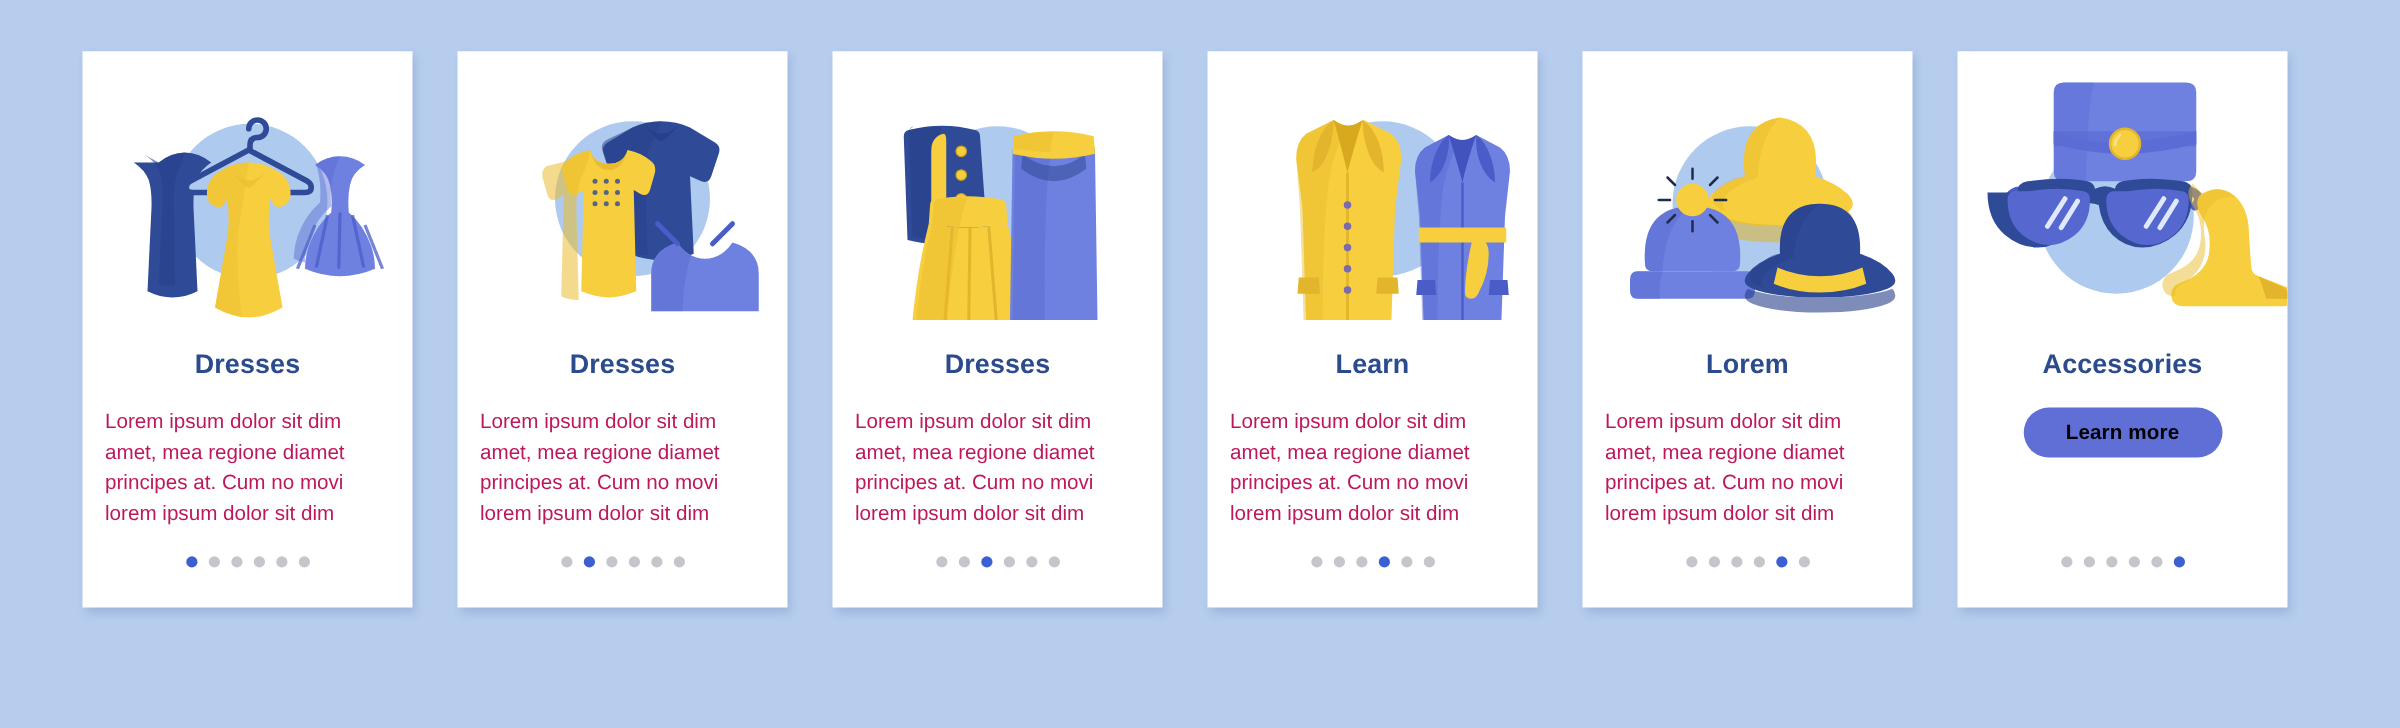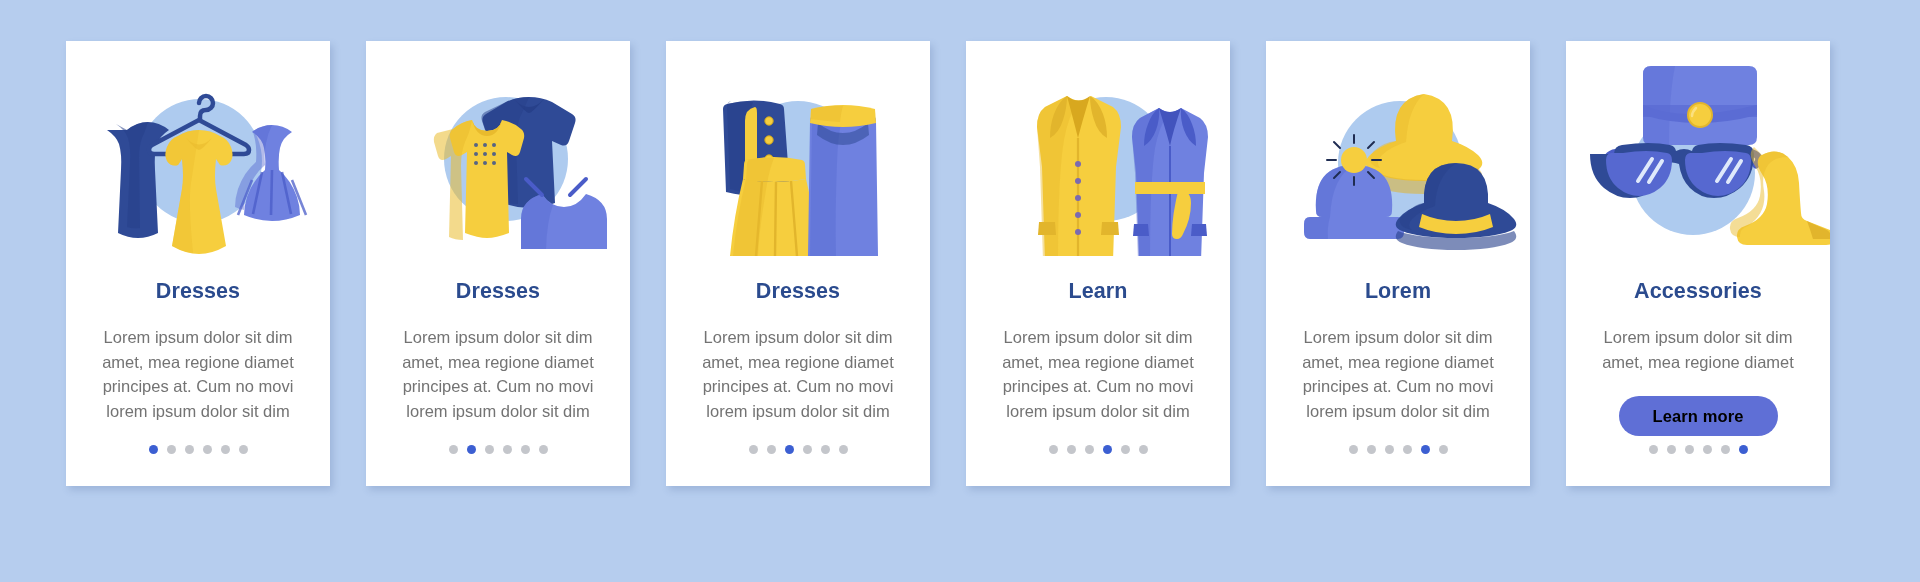--- a/index.html
+++ b/index.html
@@ -62,8 +62,7 @@
     width: 228px;
     font-size: 16.5px;
     line-height: 24.5px;
-    color: #737373;
-    text-align: center;
+    color: #be185d;
     font-weight: 400;
   }
   .learn-btn {

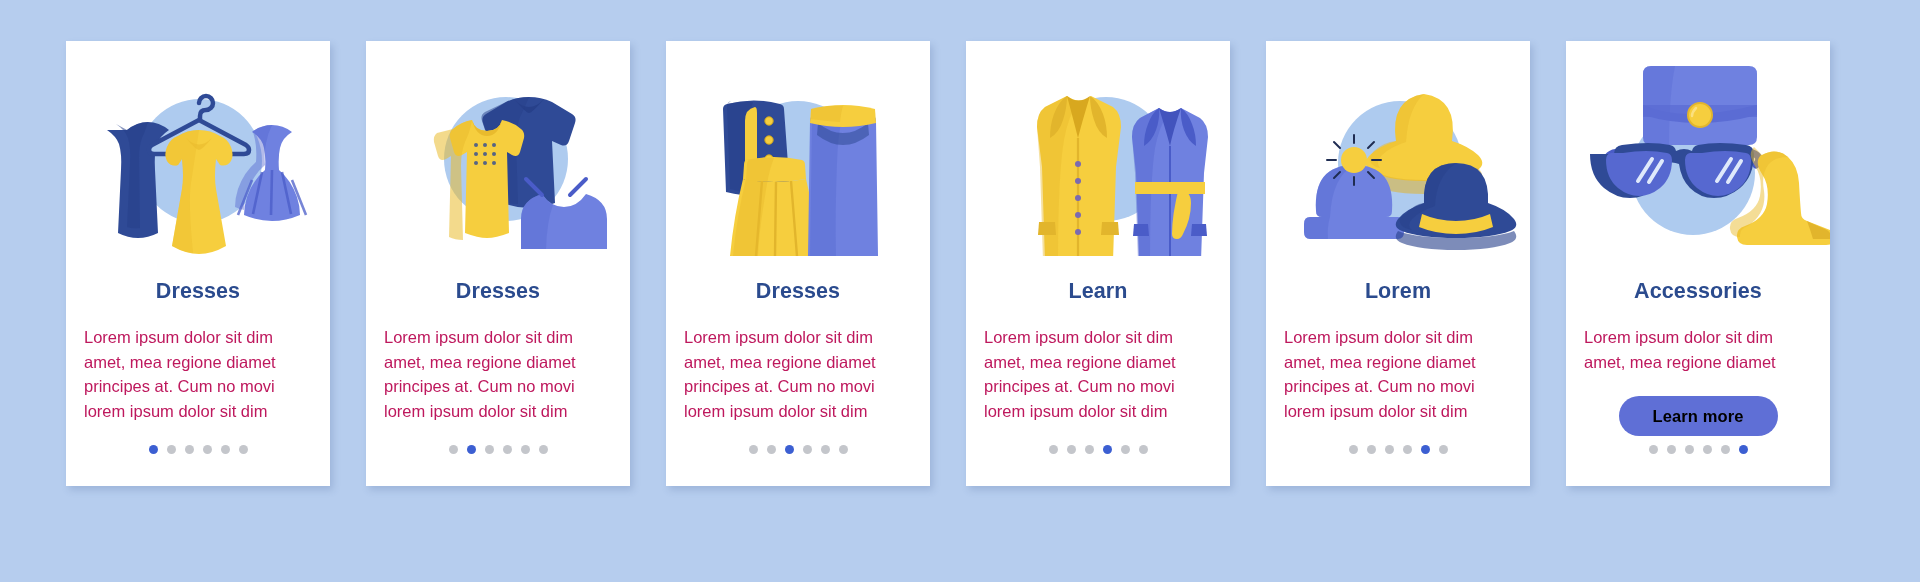--- a/index.html
+++ b/index.html
@@ -330,7 +330,6 @@
   </svg>
         </div>
         <div class="card-title">Accessories</div>
-        <div class="card-desc">Lorem ipsum dolor sit dim amet, mea regione diamet</div>
         <button class="learn-btn">Learn more</button>
         <div class="dots">
           <span class="dot"></span>

